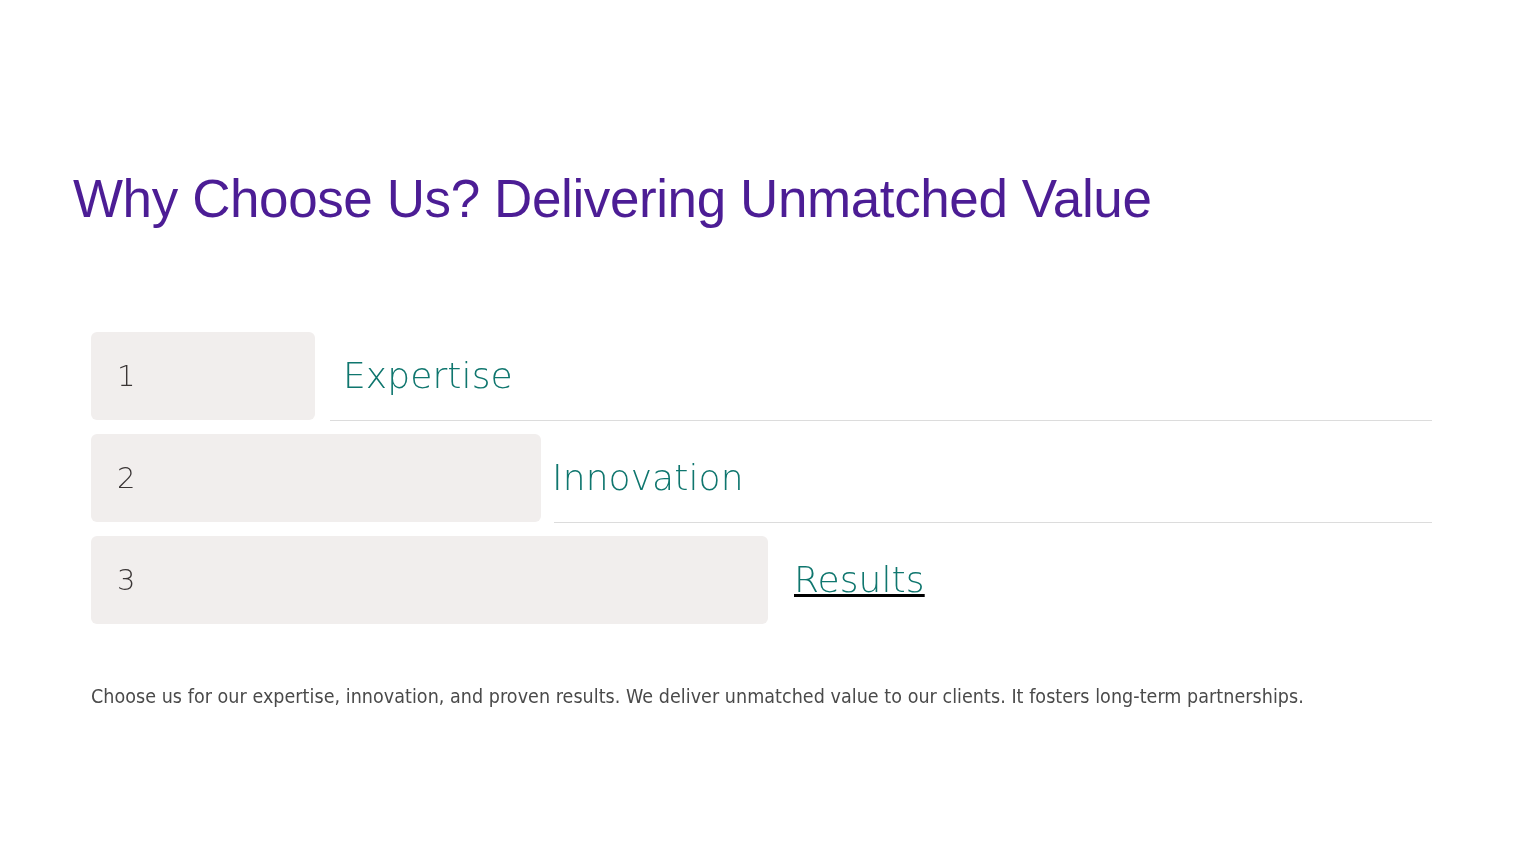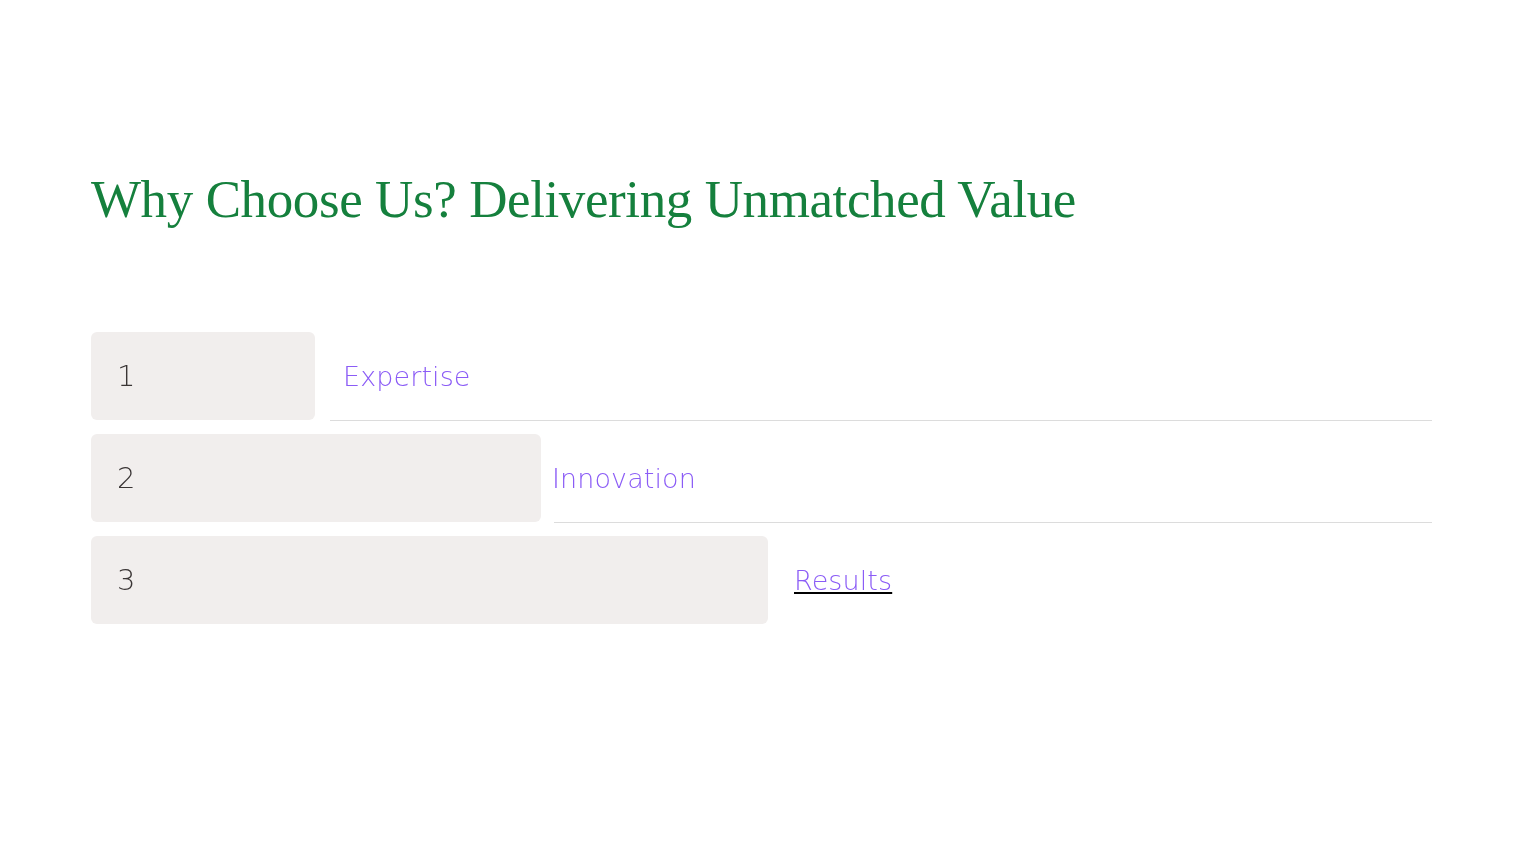--- a/index.html
+++ b/index.html
@@ -26,15 +26,15 @@
   
   .page-title {
     position: absolute;
-    left: 91px;
+    left: 73px;
     top: 132px;
     width: 1360px;
-    font-family: Liberation Serif, serif;
+    font-family: Liberation Sans, sans-serif;
     font-size: 53px;
     font-weight: 300;
     line-height: 1.18;
     letter-spacing: -0.4px;
-    color: #15803d;
+    color: #4c1d95;
     white-space: nowrap;
   }
 

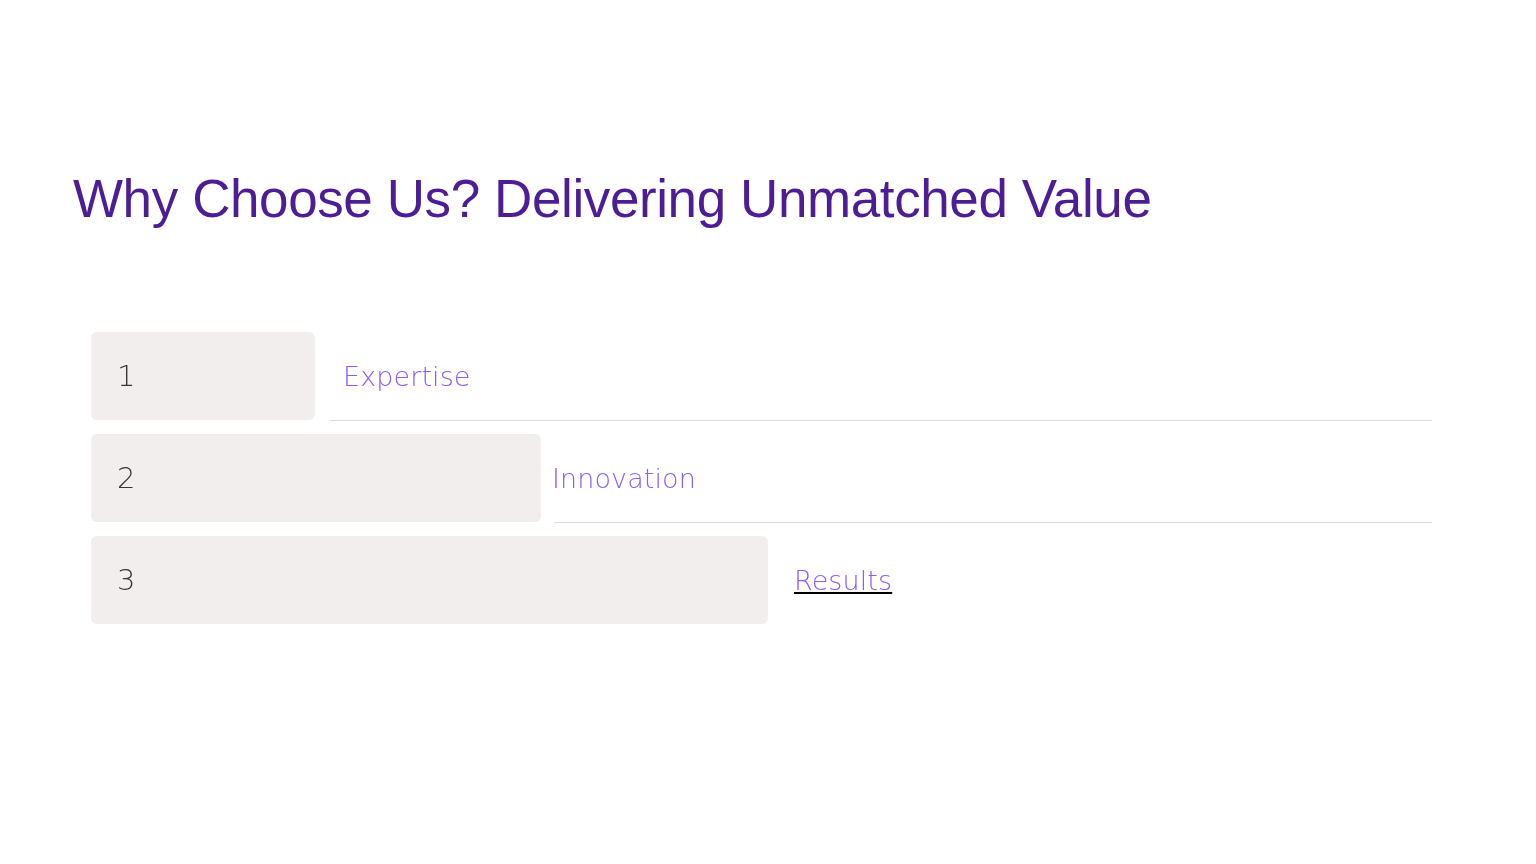--- a/index.html
+++ b/index.html
@@ -89,9 +89,9 @@
 
   .rank-label {
     font-family: "DejaVu Sans", sans-serif;
-    font-size: 27px;
+    font-size: 36px;
     font-weight: 300;
-    color: #8b5cf6;
+    color: #0f766e;
     line-height: 1;
     letter-spacing: 0.1px;
     white-space: nowrap;

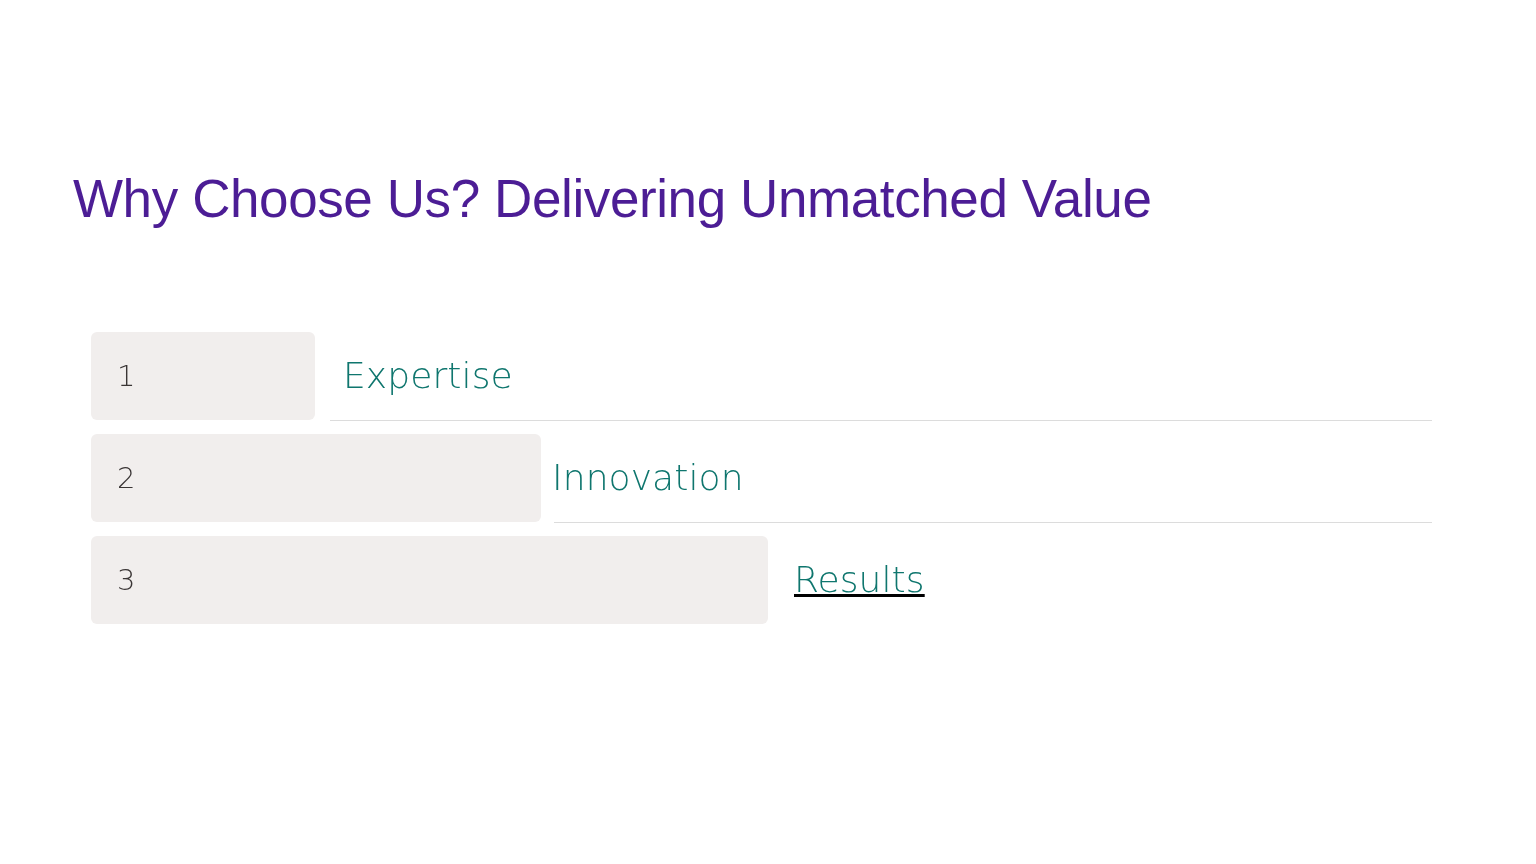--- a/index.html
+++ b/index.html
@@ -171,6 +171,7 @@
 
   </div>
 
+  <p class="body-text">Choose us for our expertise, innovation, and proven results. We deliver unmatched value to our clients. It fosters long-term partnerships.</p>
 
 </div>
 

